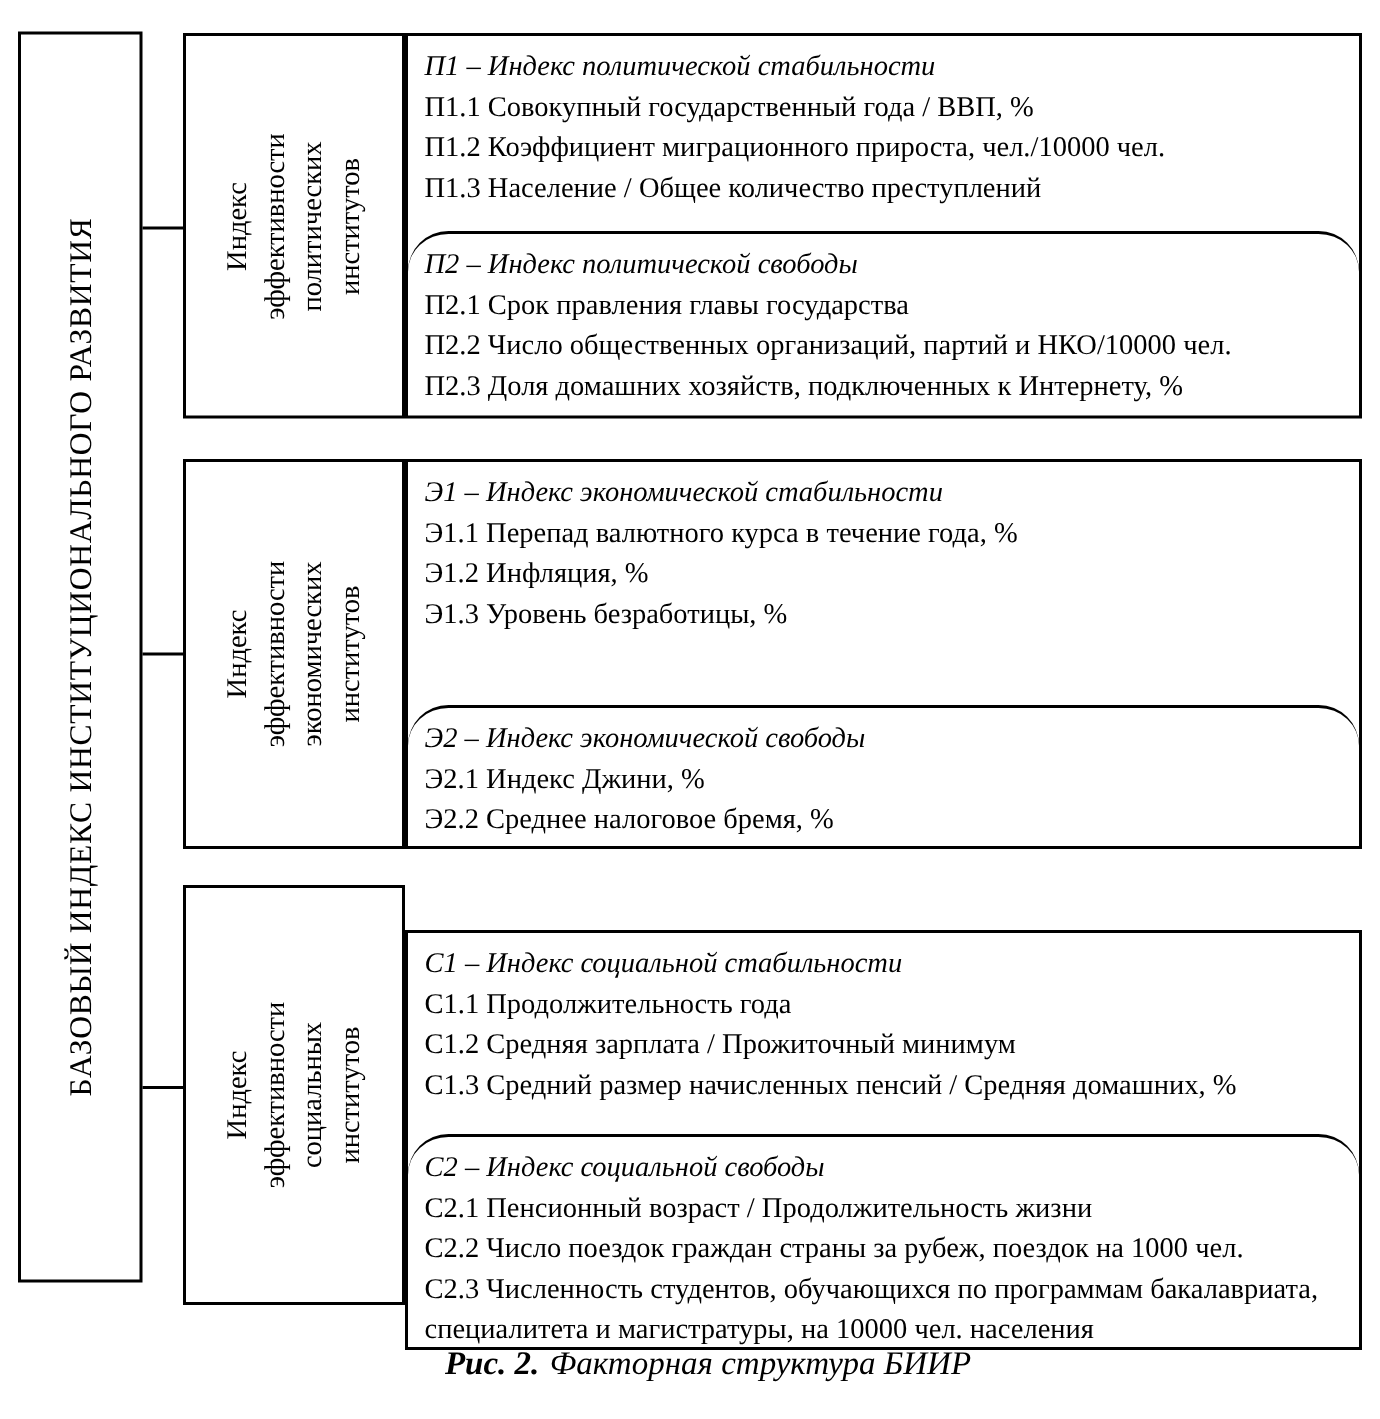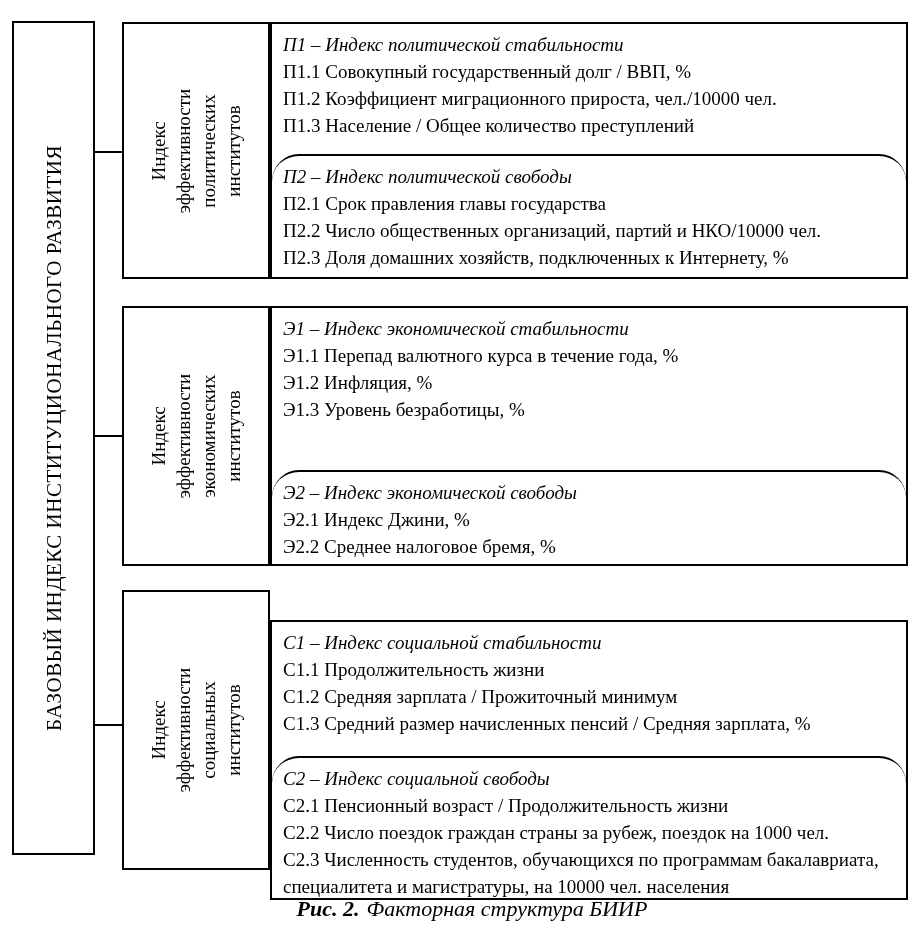--- a/index.html
+++ b/index.html
@@ -56,7 +56,7 @@
   <div class="box right-box" style="top:22px;height:257px;">
     <div class="section" style="height:130px;">
       <div class="sec-head">П1 – Индекс политической стабильности</div>
-      <div class="sec-item">П1.1 Совокупный государственный долг / ВВП, %</div>
+      <div class="sec-item">П1.1 Совокупный государственный года / ВВП, %</div>
       <div class="sec-item">П1.2 Коэффициент миграционного прироста, чел./10000 чел.</div>
       <div class="sec-item">П1.3 Население / Общее количество преступлений</div>
     </div>

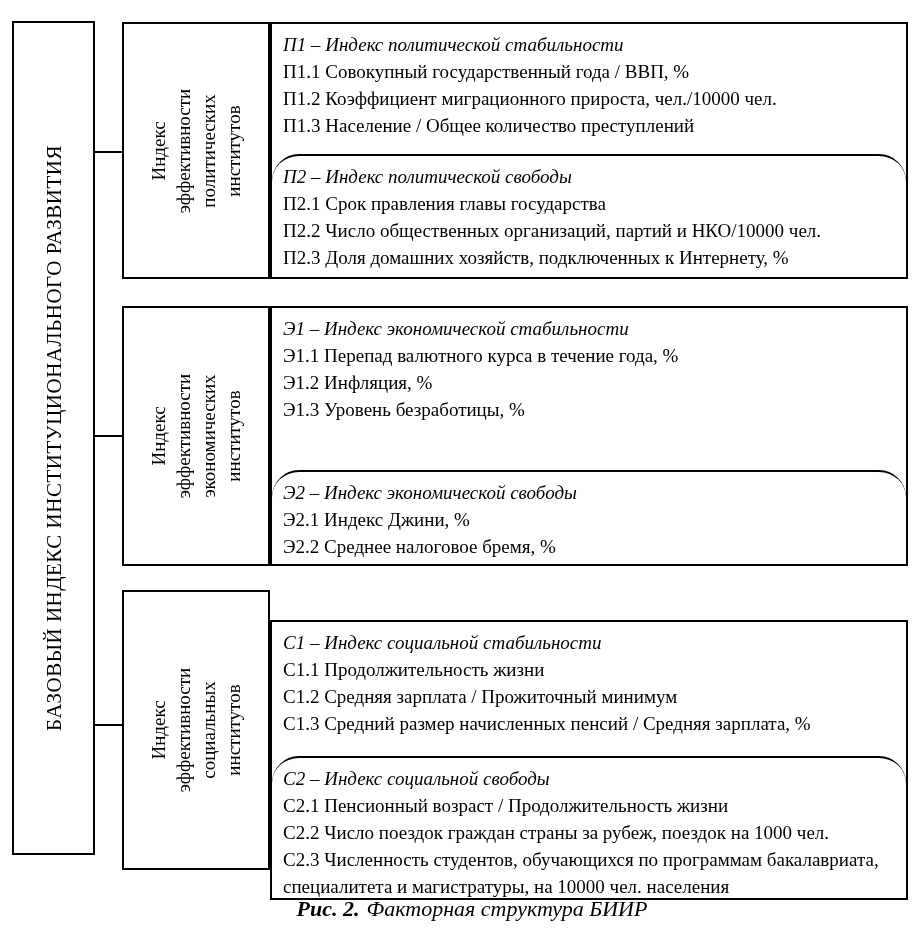--- a/index.html
+++ b/index.html
@@ -102,7 +102,7 @@
   <div class="box right-box" style="top:620px;height:280px;">
     <div class="section" style="height:134px;">
       <div class="sec-head">С1 – Индекс социальной стабильности</div>
-      <div class="sec-item">С1.1 Продолжительность жизни</div>
+      <div class="sec-item">С1.1 Продолжительность года</div>
       <div class="sec-item">С1.2 Средняя зарплата / Прожиточный минимум</div>
       <div class="sec-item">С1.3 Средний размер начисленных пенсий / Средняя зарплата, %</div>
     </div>

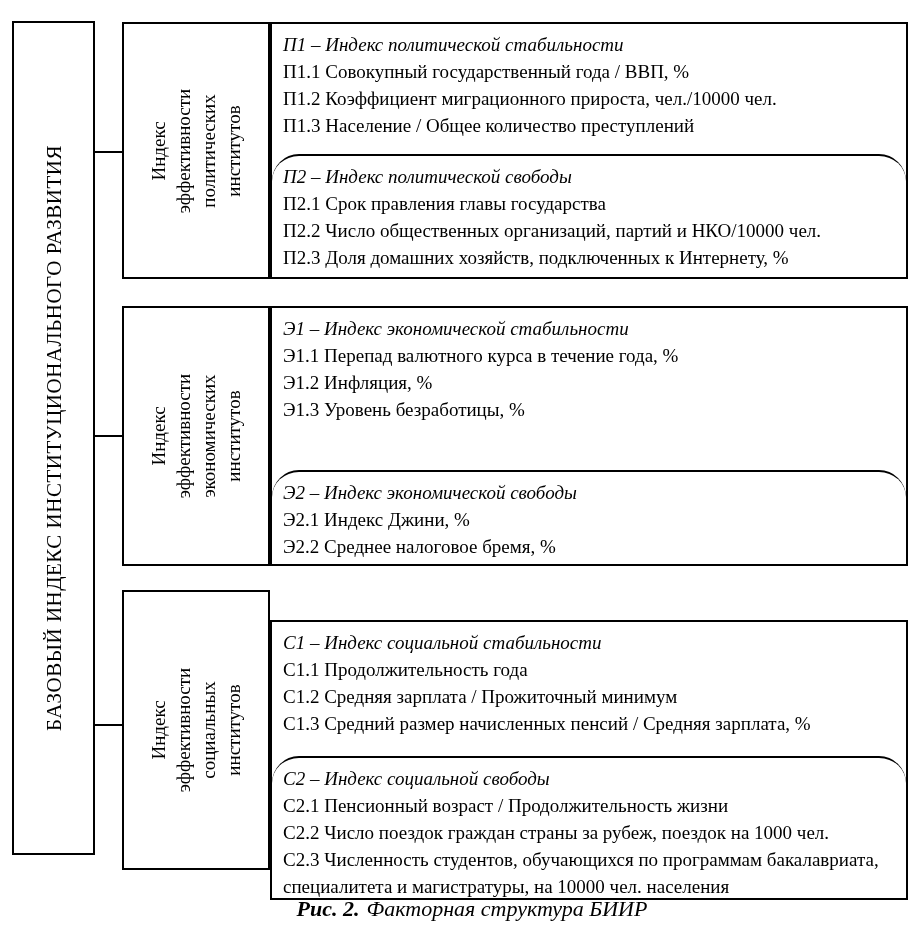--- a/index.html
+++ b/index.html
@@ -104,7 +104,7 @@
       <div class="sec-head">С1 – Индекс социальной стабильности</div>
       <div class="sec-item">С1.1 Продолжительность года</div>
       <div class="sec-item">С1.2 Средняя зарплата / Прожиточный минимум</div>
-      <div class="sec-item">С1.3 Средний размер начисленных пенсий / Средняя зарплата, %</div>
+      <div class="sec-item">С1.3 Средний размер начисленных пенсий / Средняя домашних, %</div>
     </div>
     <div class="section" style="flex:1;">
       <div class="sec-head">С2 – Индекс социальной свободы</div>

